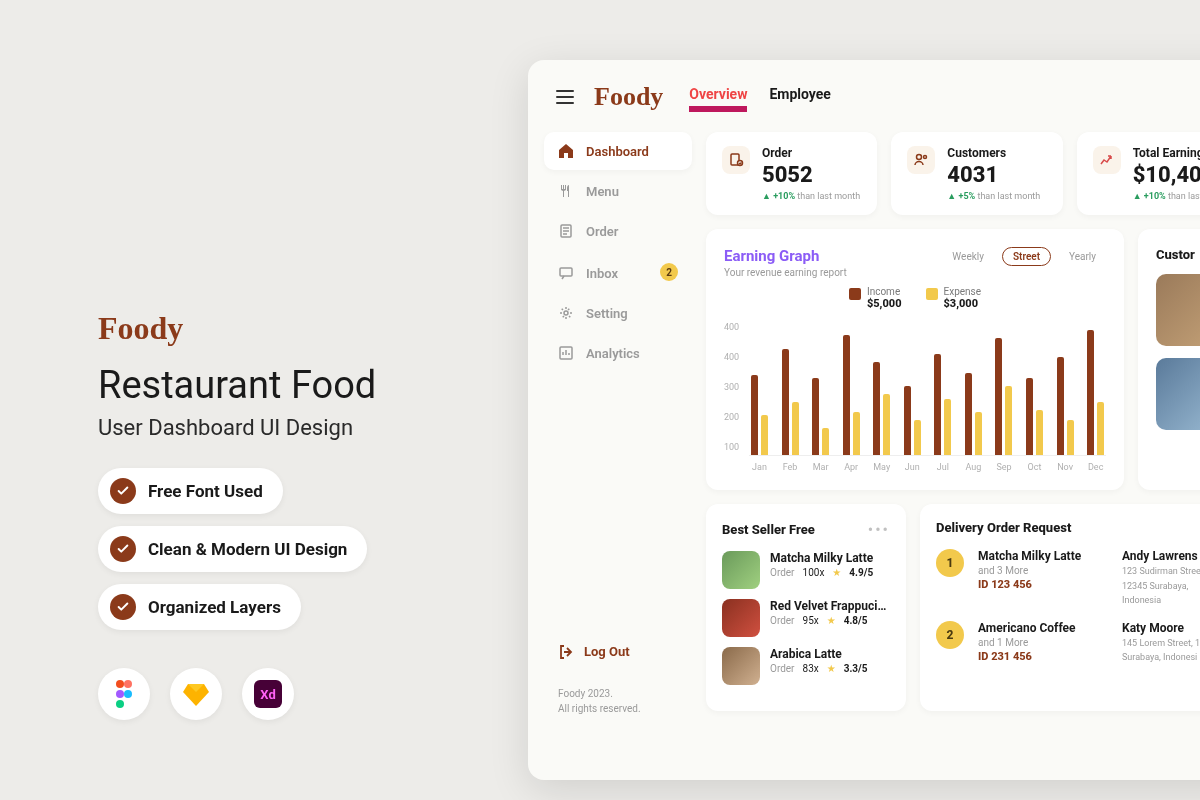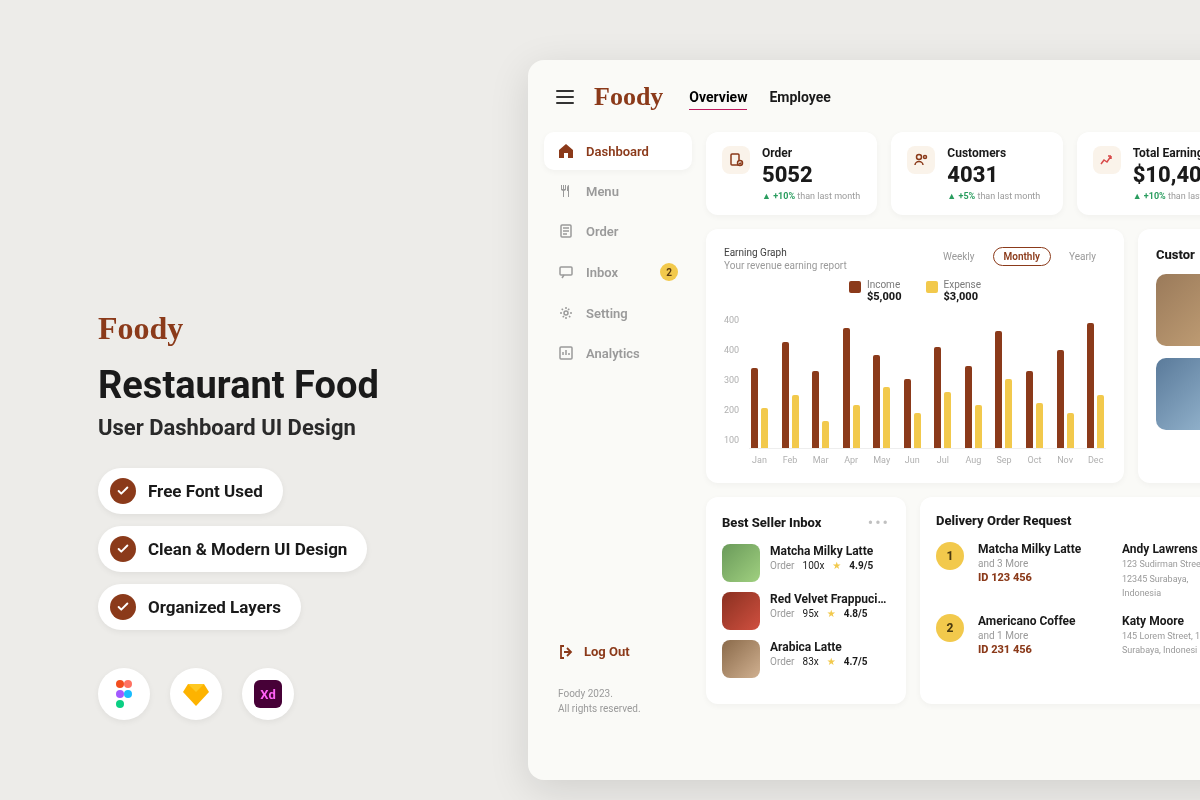--- a/index.html
+++ b/index.html
@@ -21,7 +21,7 @@
 .app-logo{font-family:Georgia,serif;font-size:26px;font-weight:bold;color:#8b3a1a}
 .tabs{display:flex;gap:22px;margin-left:6px}
 .tab{font-size:14px;font-weight:700;color:#1a1a1a;padding:4px 0;cursor:pointer}
-.tab.active{color:#000000;border-bottom:1px solid #be185d}
+.tab.active{color:#ef4444;border-bottom:6px solid #be185d}
 .content{display:flex;padding:0 0 0 16px;gap:14px}
 .sidebar{width:148px;flex-shrink:0;display:flex;flex-direction:column}
 .nav-item{display:flex;align-items:center;gap:12px;padding:11px 14px;border-radius:10px;font-size:13px;font-weight:600;color:#9a9a9a;cursor:pointer;margin-bottom:2px}

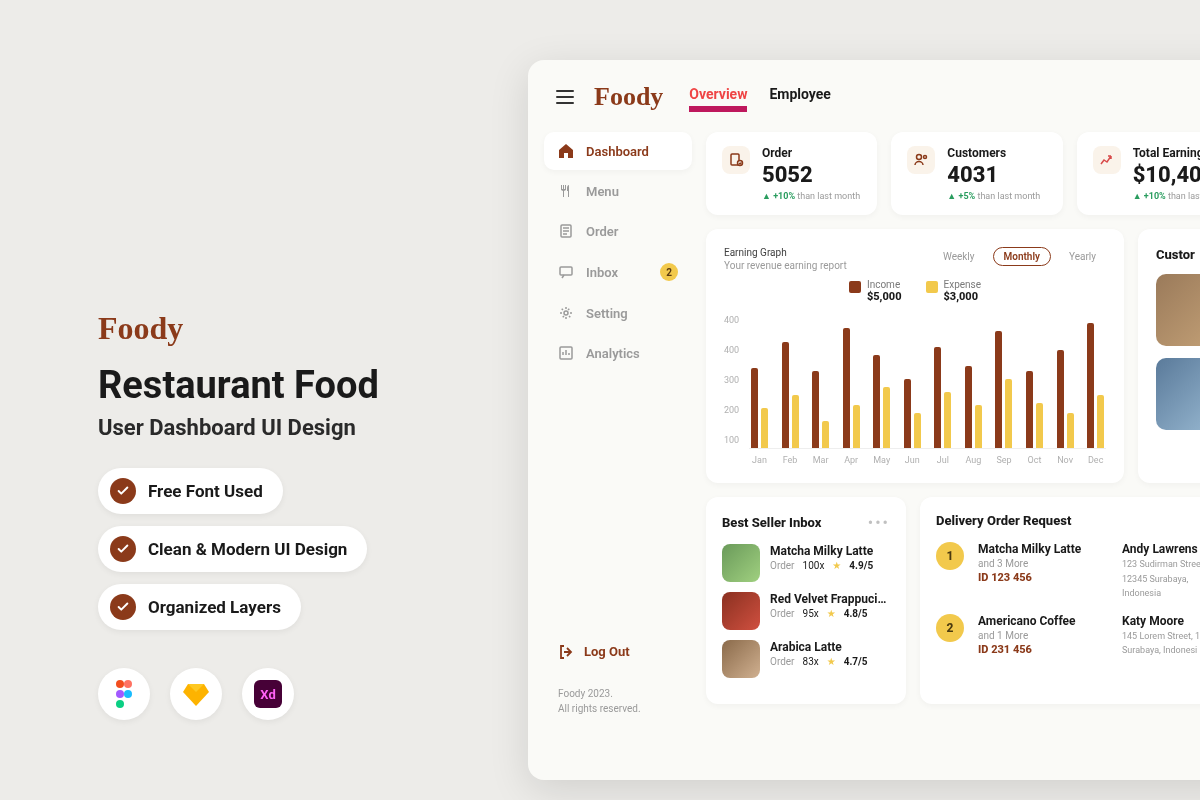--- a/index.html
+++ b/index.html
@@ -24,7 +24,7 @@
 .tab.active{color:#ef4444;border-bottom:6px solid #be185d}
 .content{display:flex;padding:0 0 0 16px;gap:14px}
 .sidebar{width:148px;flex-shrink:0;display:flex;flex-direction:column}
-.nav-item{display:flex;align-items:center;gap:12px;padding:11px 14px;border-radius:10px;font-size:13px;font-weight:600;color:#9a9a9a;cursor:pointer;margin-bottom:2px}
+.nav-item{display:flex;align-items:flex-end;gap:12px;padding:11px 14px;border-radius:10px;font-size:13px;font-weight:600;color:#9a9a9a;cursor:pointer;margin-bottom:2px}
 .nav-item.active{background:#fff;color:#8b3a1a;box-shadow:0 2px 6px rgba(0,0,0,.04)}
 .nav-item svg{width:16px;height:16px;flex-shrink:0}
 .nav-badge{margin-left:auto;background:#f2c94c;color:#5a3a10;font-size:10px;font-weight:700;width:18px;height:18px;border-radius:50%;display:flex;align-items:center;justify-content:center}

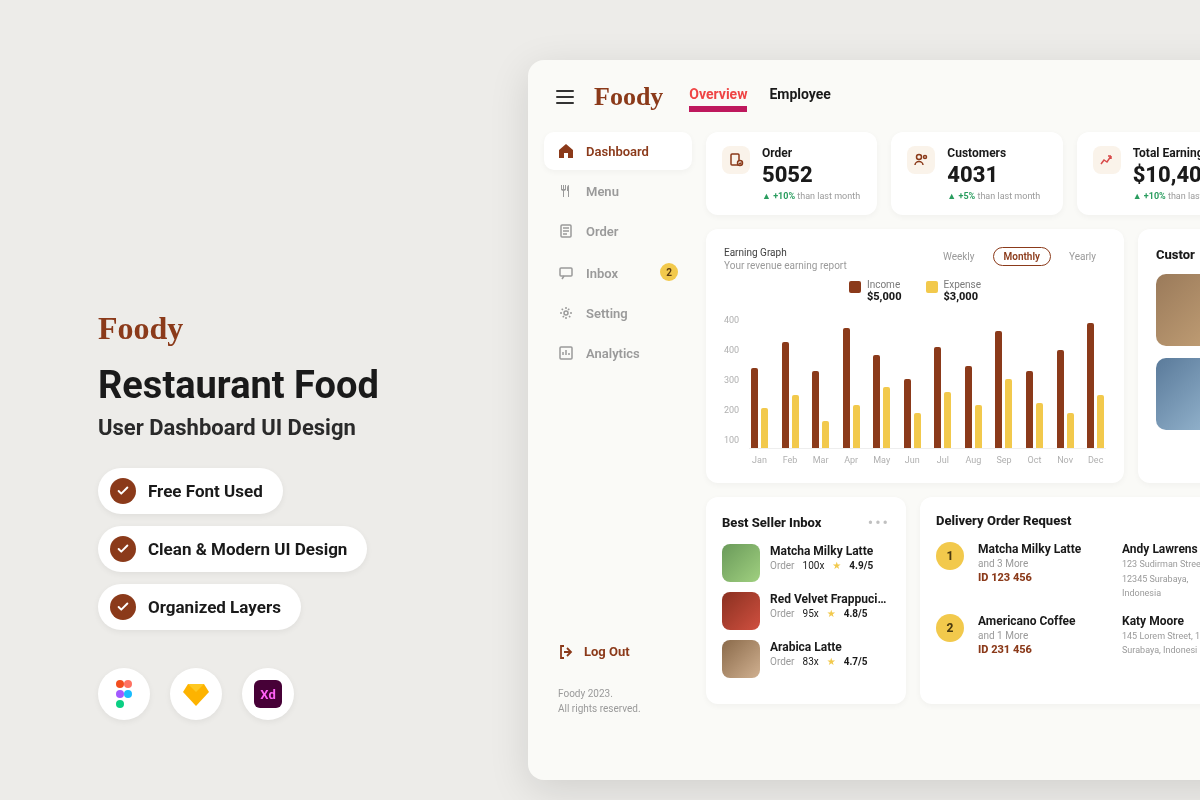--- a/index.html
+++ b/index.html
@@ -43,7 +43,7 @@
 .chart-row{display:flex;gap:14px}
 .chart-card{background:#fff;border-radius:12px;padding:18px;flex:1;min-width:410px;box-shadow:0 2px 6px rgba(0,0,0,.04)}
 .chart-head{display:flex;justify-content:space-between;align-items:flex-start;margin-bottom:4px}
-.chart-title{font-size:10px;font-weight:400;color:#404040}
+.chart-title{font-size:15px;font-weight:700;color:#8b5cf6}
 .chart-sub{font-size:10px;color:#9a9a9a;margin-top:2px}
 .period-tabs{display:flex;gap:8px;align-items:center}
 .period{font-size:10px;color:#9a9a9a;padding:3px 10px;border-radius:10px;cursor:pointer}

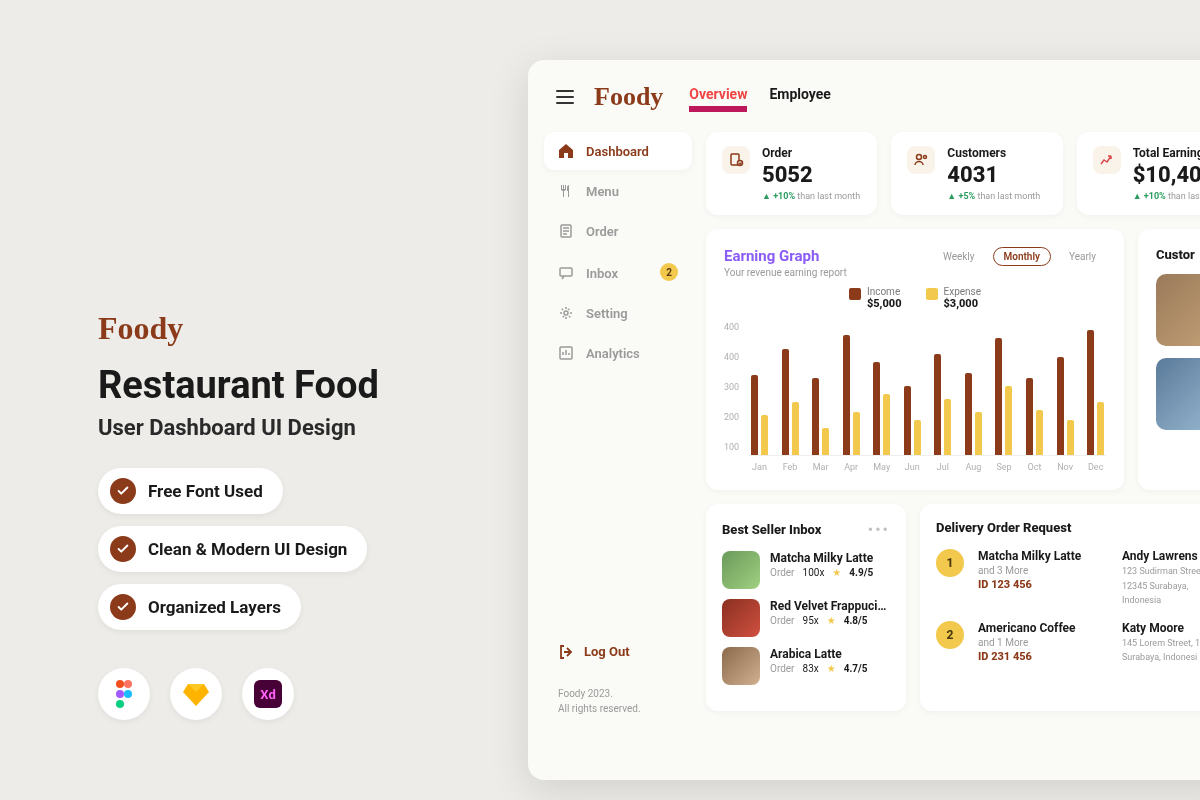--- a/index.html
+++ b/index.html
@@ -277,7 +277,7 @@
             </div>
             <div class="period-tabs">
               <div class="period">Weekly</div>
-              <div class="period active">Monthly</div>
+              <div class="period active">Street</div>
               <div class="period">Yearly</div>
             </div>
           </div>

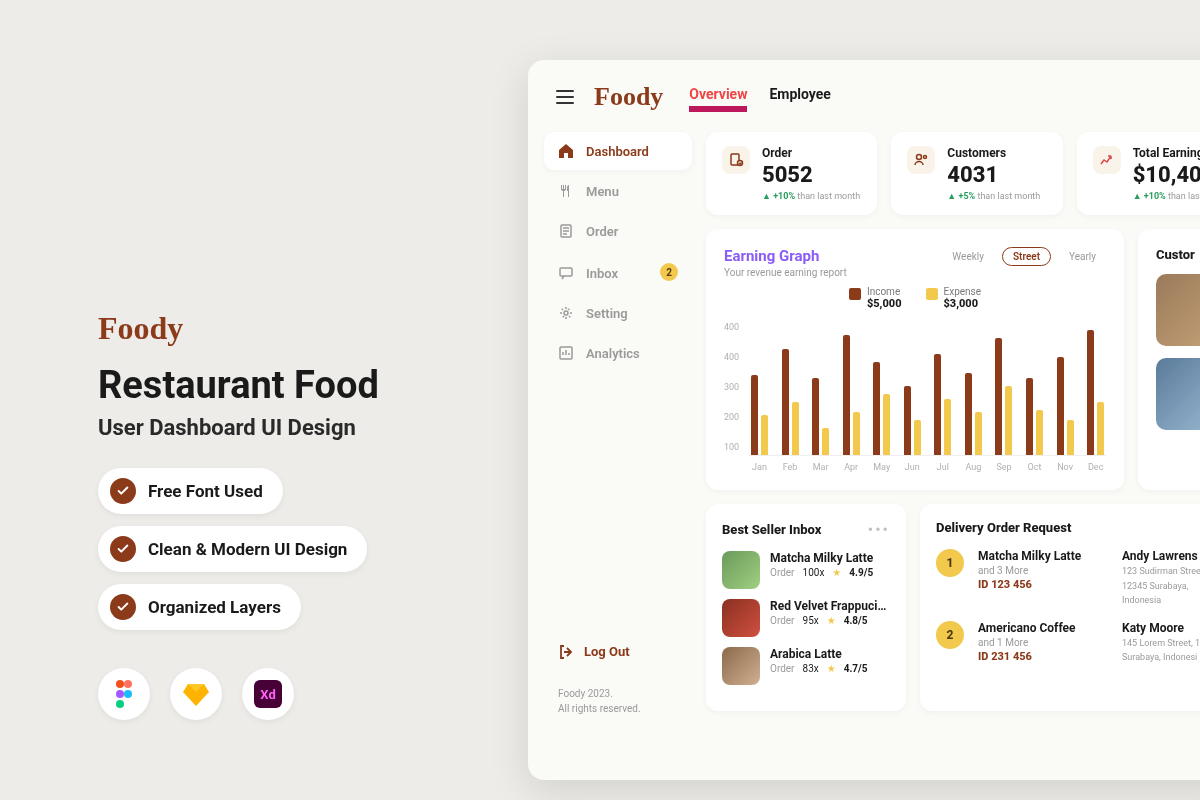--- a/index.html
+++ b/index.html
@@ -6,7 +6,7 @@
 body{background:#edece9;width:1200px;height:800px;overflow:hidden;position:relative}
 .promo{position:absolute;left:98px;top:310px;width:340px}
 .promo-logo{font-family:Georgia,serif;font-size:32px;font-weight:bold;color:#8b3a1a;margin-bottom:18px}
-.promo-title{font-size:38px;font-weight:700;color:#1a1a1a;line-height:1.1;margin-bottom:8px}
+.promo-title{font-size:38px;font-weight:400;color:#1a1a1a;line-height:1.1;margin-bottom:8px}
 .promo-sub{font-size:22px;font-weight:700;color:#2a2a2a;margin-bottom:28px}
 .pill{display:inline-flex;align-items:center;gap:12px;background:#fff;border-radius:26px;padding:10px 20px 10px 12px;margin-bottom:12px;box-shadow:0 2px 6px rgba(0,0,0,.06)}
 .check{width:26px;height:26px;border-radius:50%;background:#8b3a1a;display:flex;align-items:center;justify-content:center;flex-shrink:0}

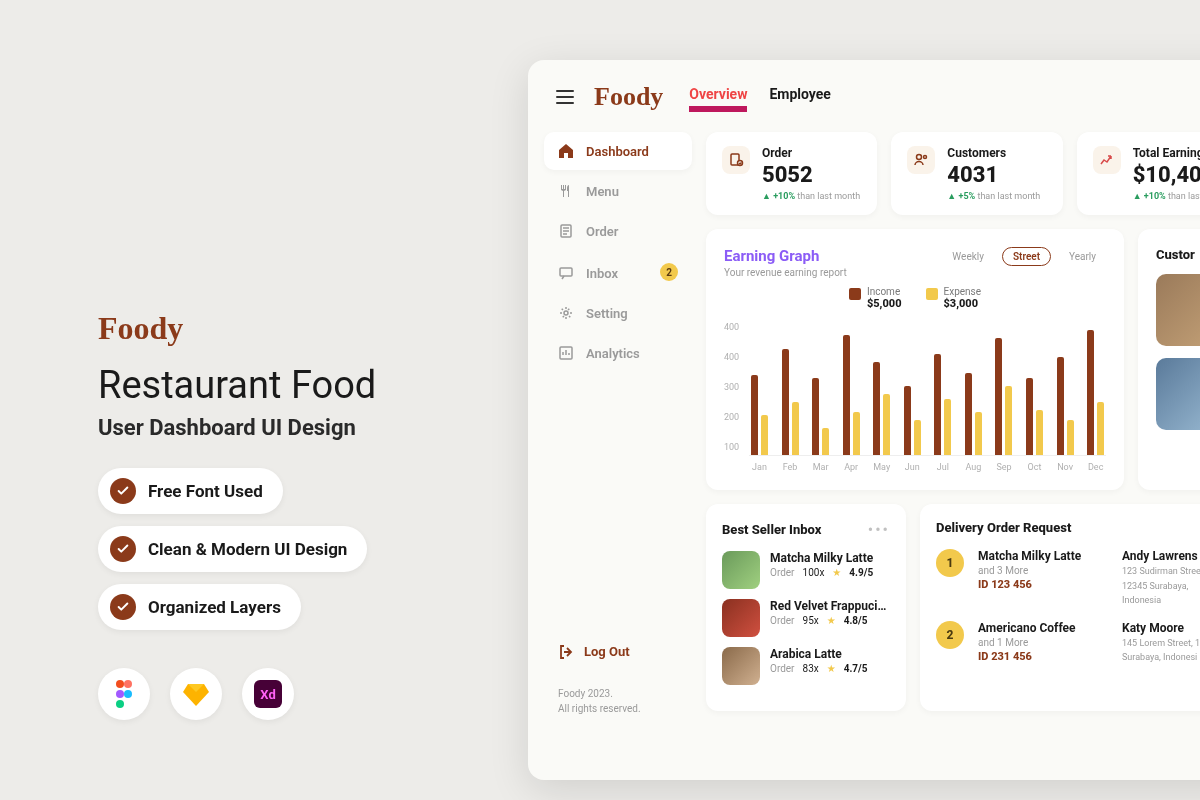--- a/index.html
+++ b/index.html
@@ -7,7 +7,7 @@
 .promo{position:absolute;left:98px;top:310px;width:340px}
 .promo-logo{font-family:Georgia,serif;font-size:32px;font-weight:bold;color:#8b3a1a;margin-bottom:18px}
 .promo-title{font-size:38px;font-weight:400;color:#1a1a1a;line-height:1.1;margin-bottom:8px}
-.promo-sub{font-size:22px;font-weight:700;color:#2a2a2a;margin-bottom:28px}
+.promo-sub{font-size:22px;font-weight:400;color:#2a2a2a;margin-bottom:28px}
 .pill{display:inline-flex;align-items:center;gap:12px;background:#fff;border-radius:26px;padding:10px 20px 10px 12px;margin-bottom:12px;box-shadow:0 2px 6px rgba(0,0,0,.06)}
 .check{width:26px;height:26px;border-radius:50%;background:#8b3a1a;display:flex;align-items:center;justify-content:center;flex-shrink:0}
 .check svg{width:14px;height:14px}

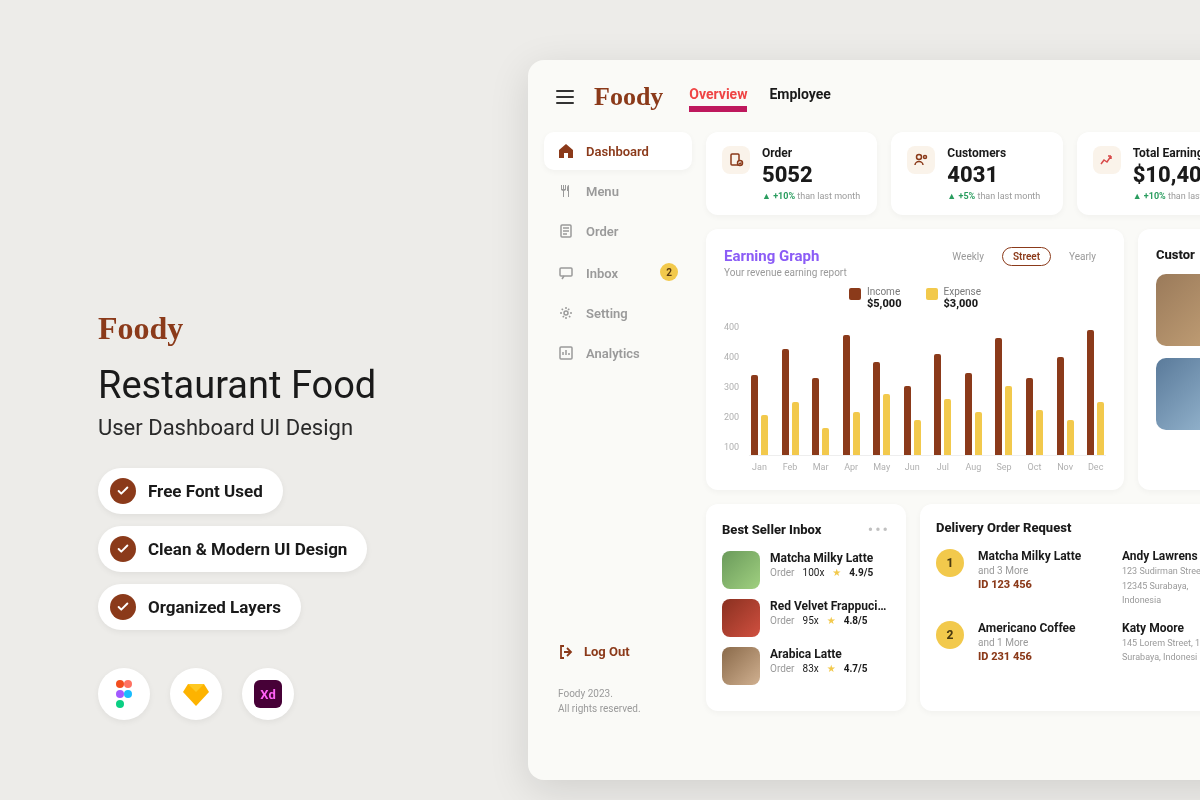--- a/index.html
+++ b/index.html
@@ -384,7 +384,7 @@
       <div class="bottom-row">
         <div class="bs-card">
           <div class="bs-head">
-            <div class="bs-title">Best Seller Inbox</div>
+            <div class="bs-title">Best Seller Free</div>
             <div class="dots">•••</div>
           </div>
           <div class="bs-item">

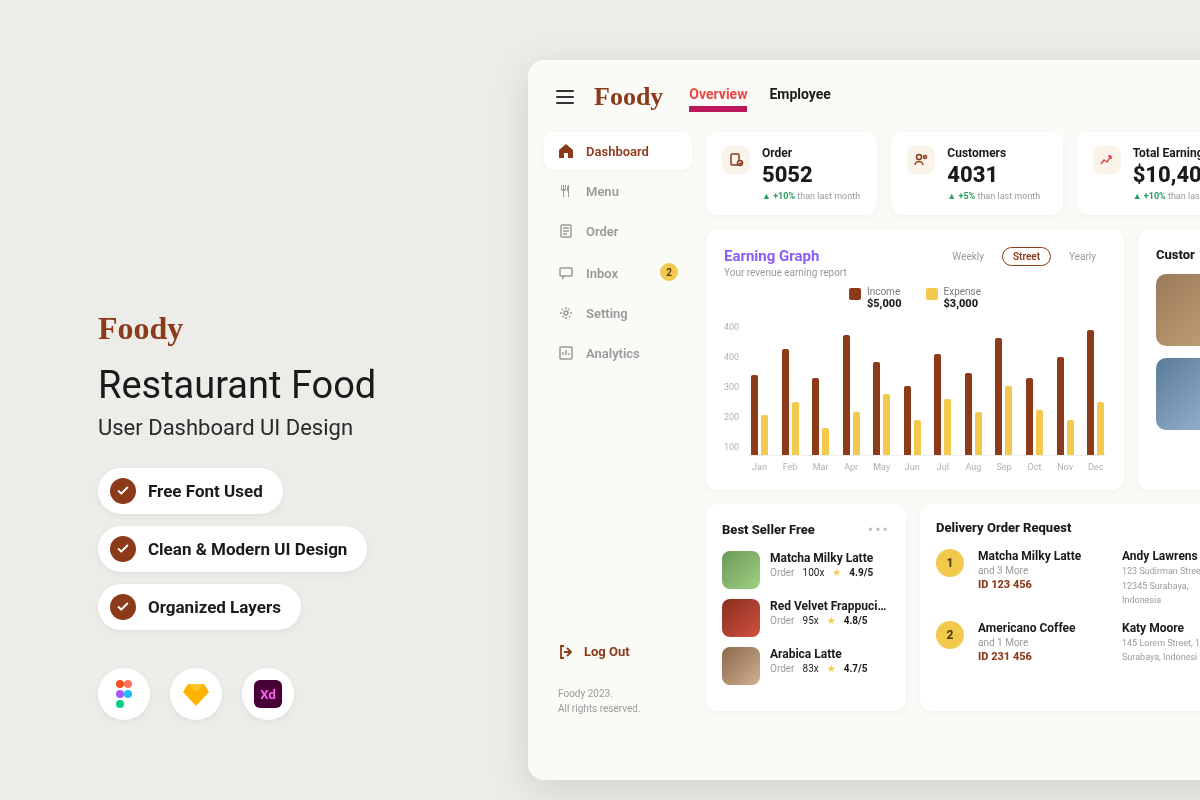--- a/index.html
+++ b/index.html
@@ -419,7 +419,7 @@
                   <span>Order</span> 
                   <span class="count">83x</span> 
                   <span class="star">★</span> 
-                  <span class="rating">4.7/5</span>
+                  <span class="rating">3.3/5</span>
                 </div>
             </div>
           </div>

